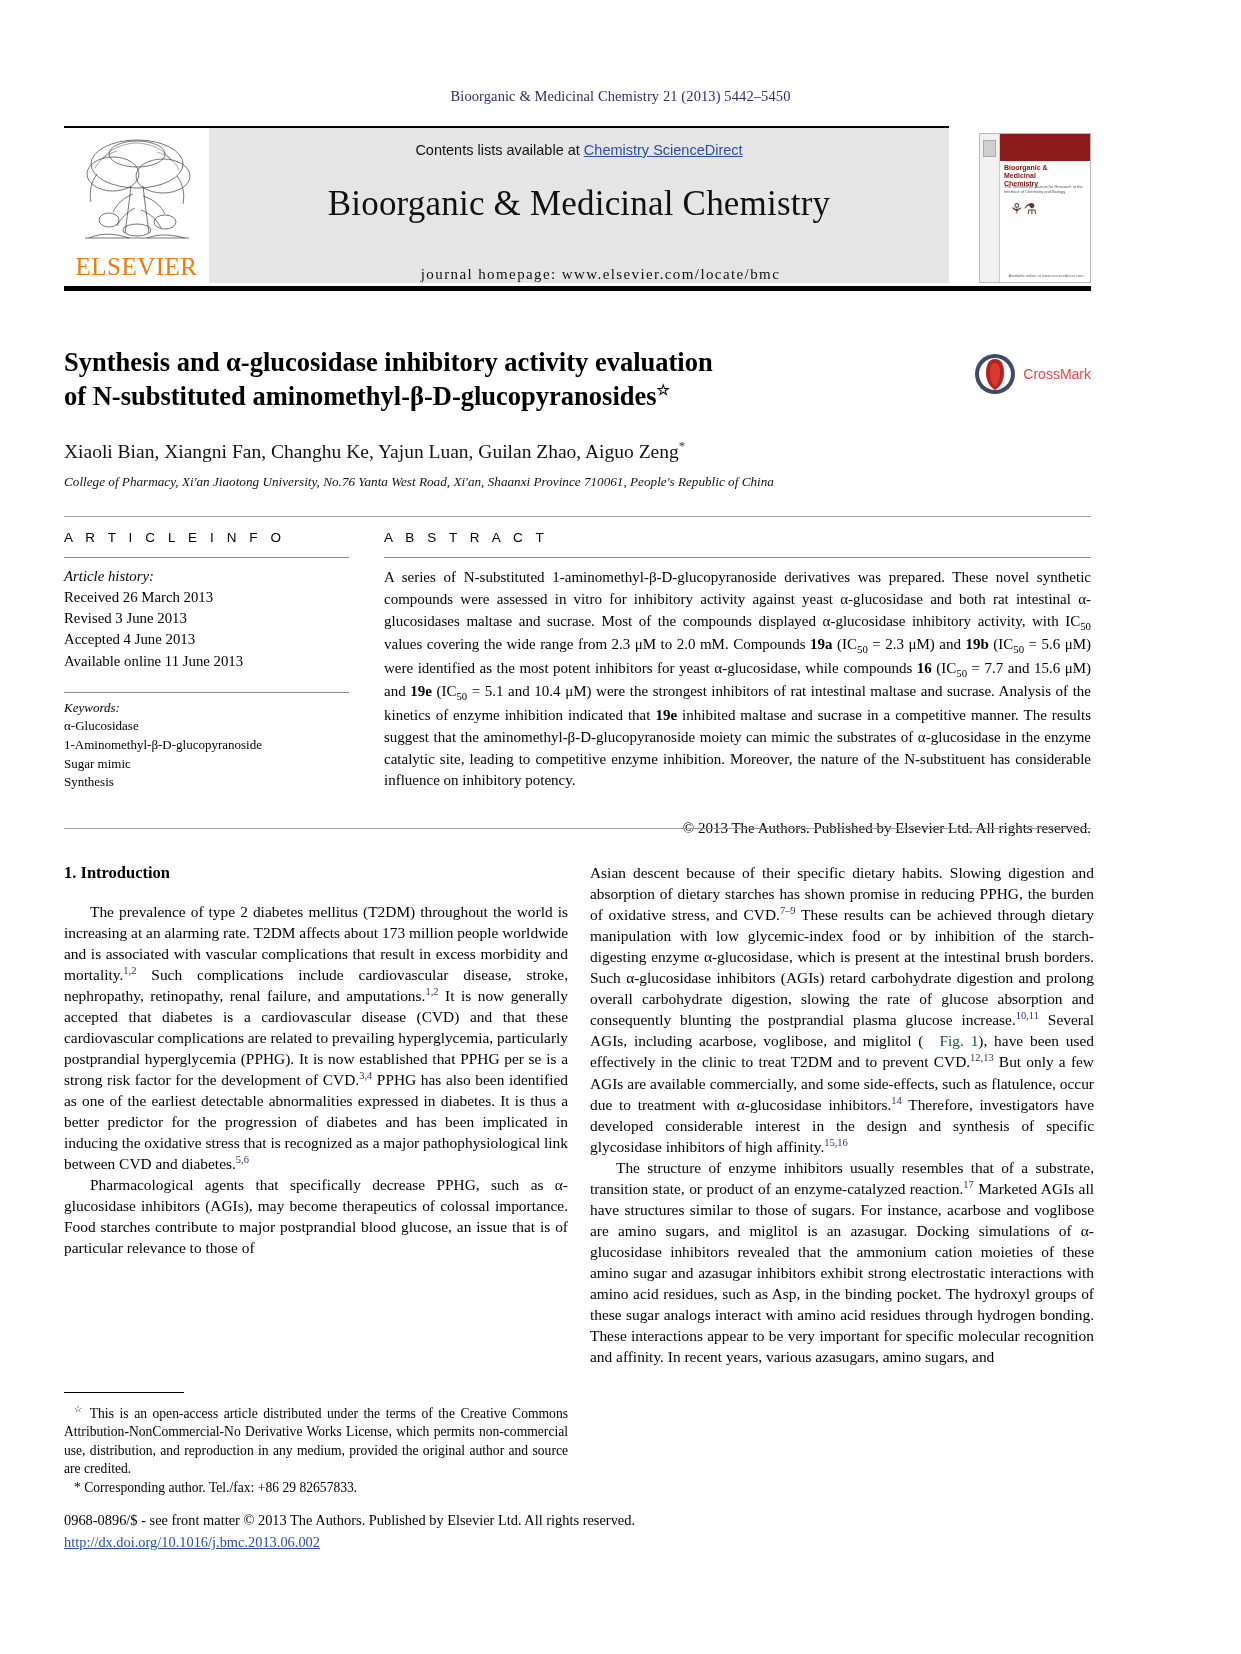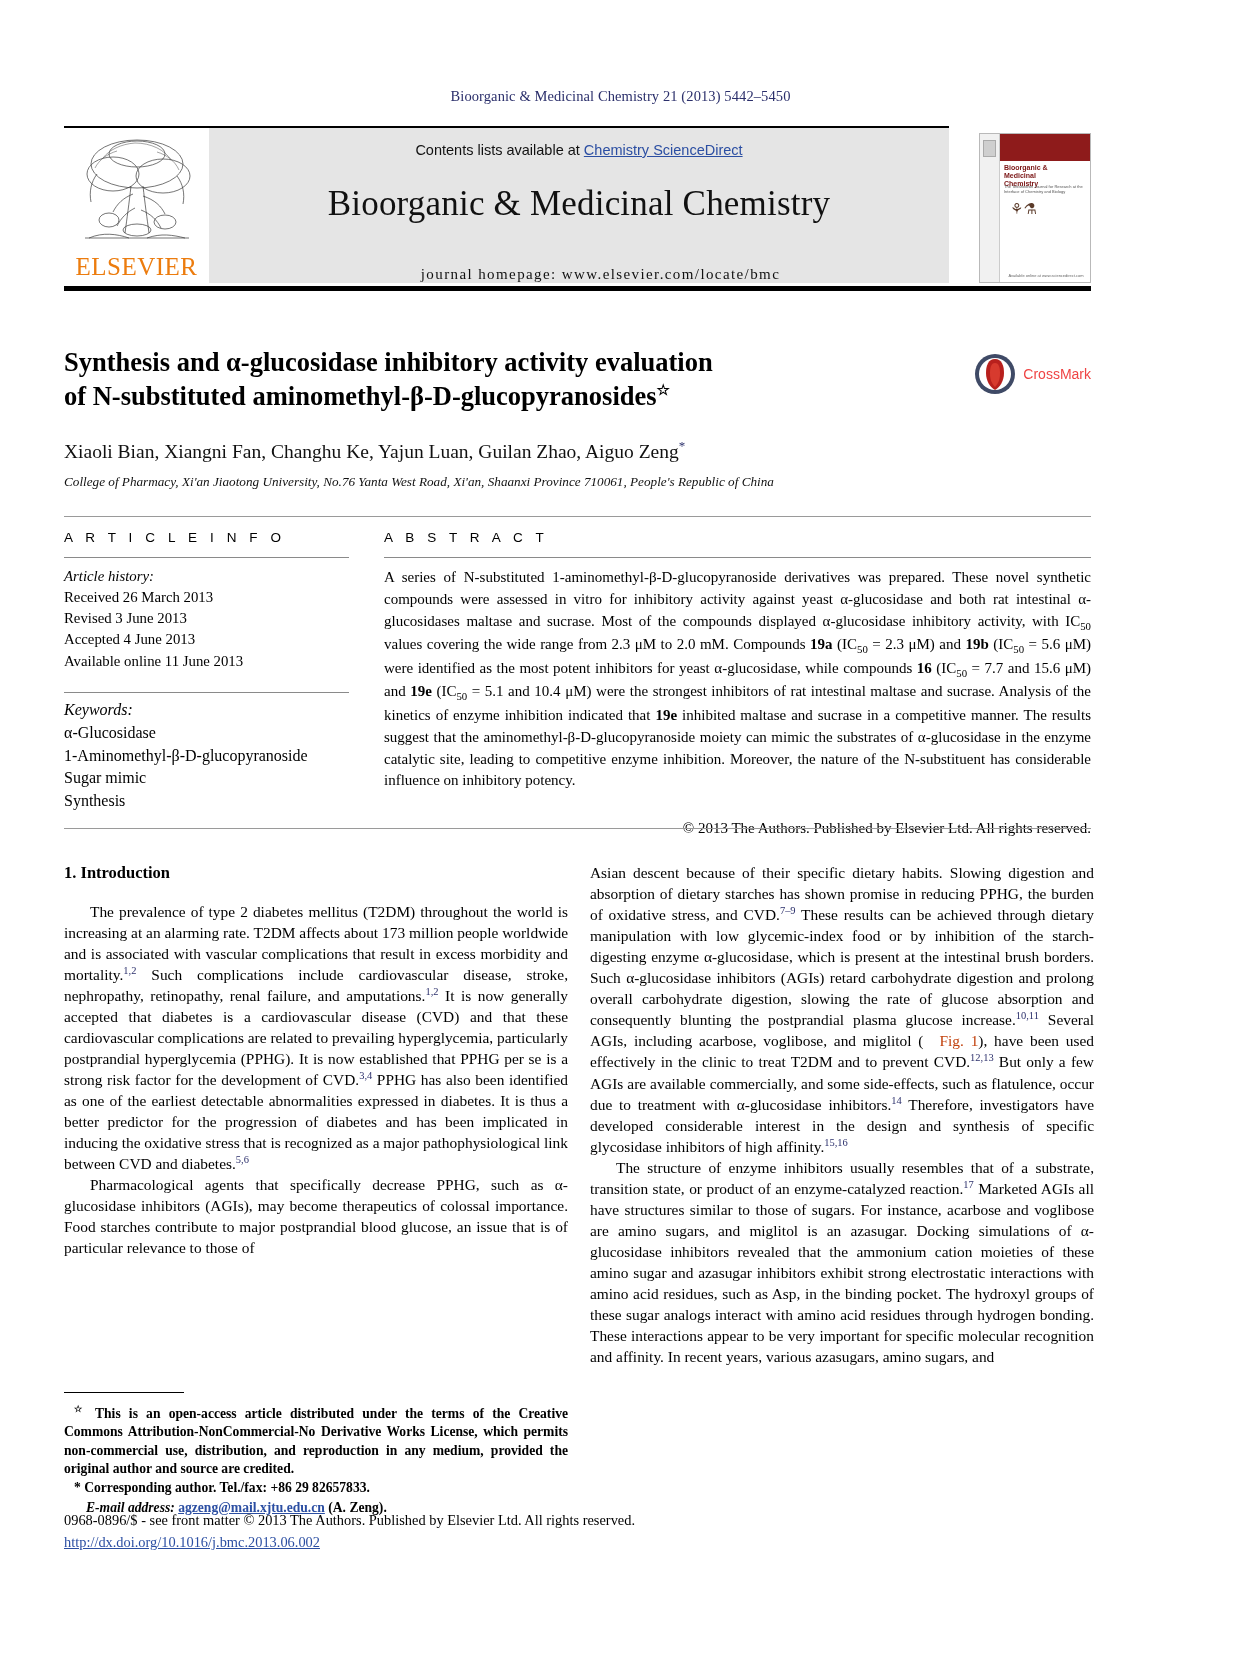--- a/index.html
+++ b/index.html
@@ -188,7 +188,7 @@
   .meta-block .lbl { font-style: italic; }
   .keywords-block {
     margin-top: 22px;
-    font-size: 16px;
+    font-size: 13px;
     line-height: 1.43;
   }
   .keywords-block .lbl { font-style: italic; }

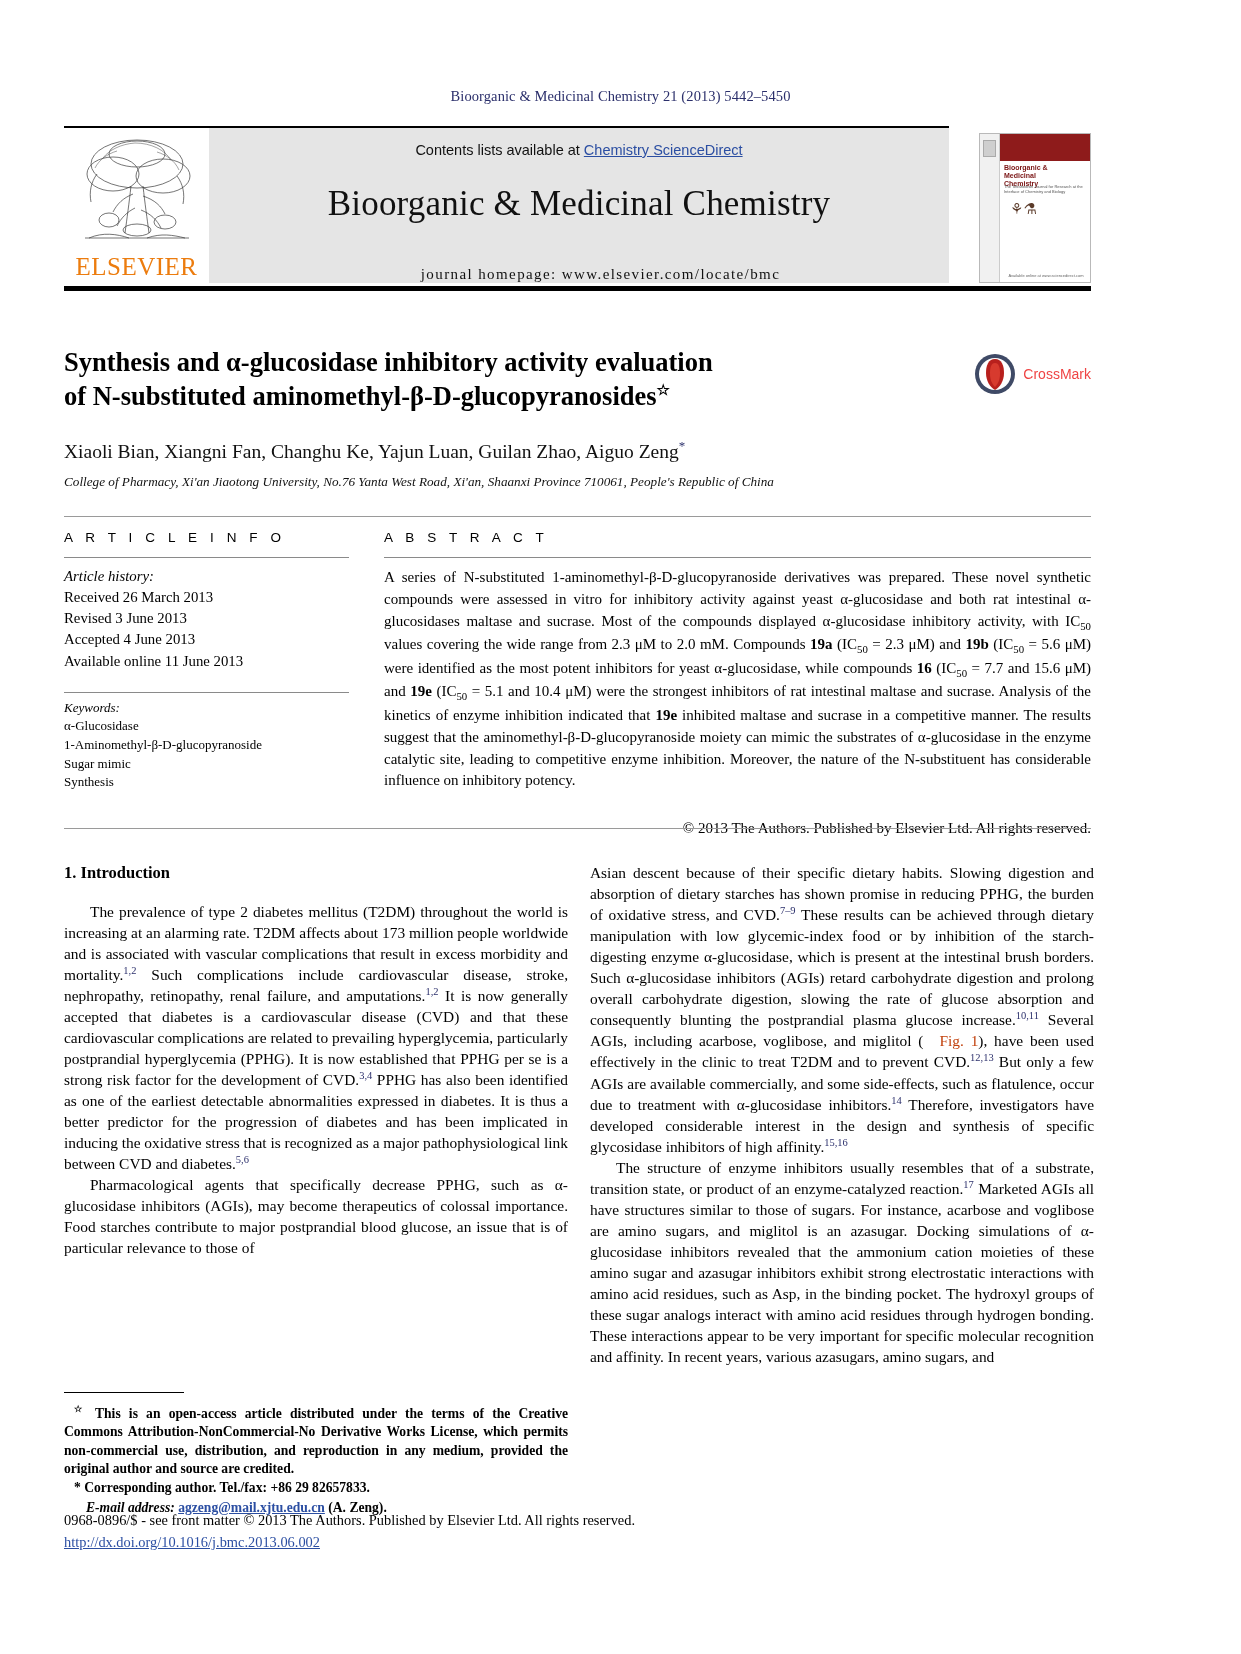--- a/index.html
+++ b/index.html
@@ -235,7 +235,7 @@
   }
   .bodycol p { margin: 0; text-indent: 26px; }
   .bodycol p.first { text-indent: 26px; }
-  a.ref-link, .ref-link { color: #c2410c; text-decoration: none; margin-left: 16px; }
+  a.ref-link, .ref-link { color: #14532d; text-decoration: none; margin-left: 16px; }
   sup.cite { color: #2b2f6b; font-size: .68em; }
 
   

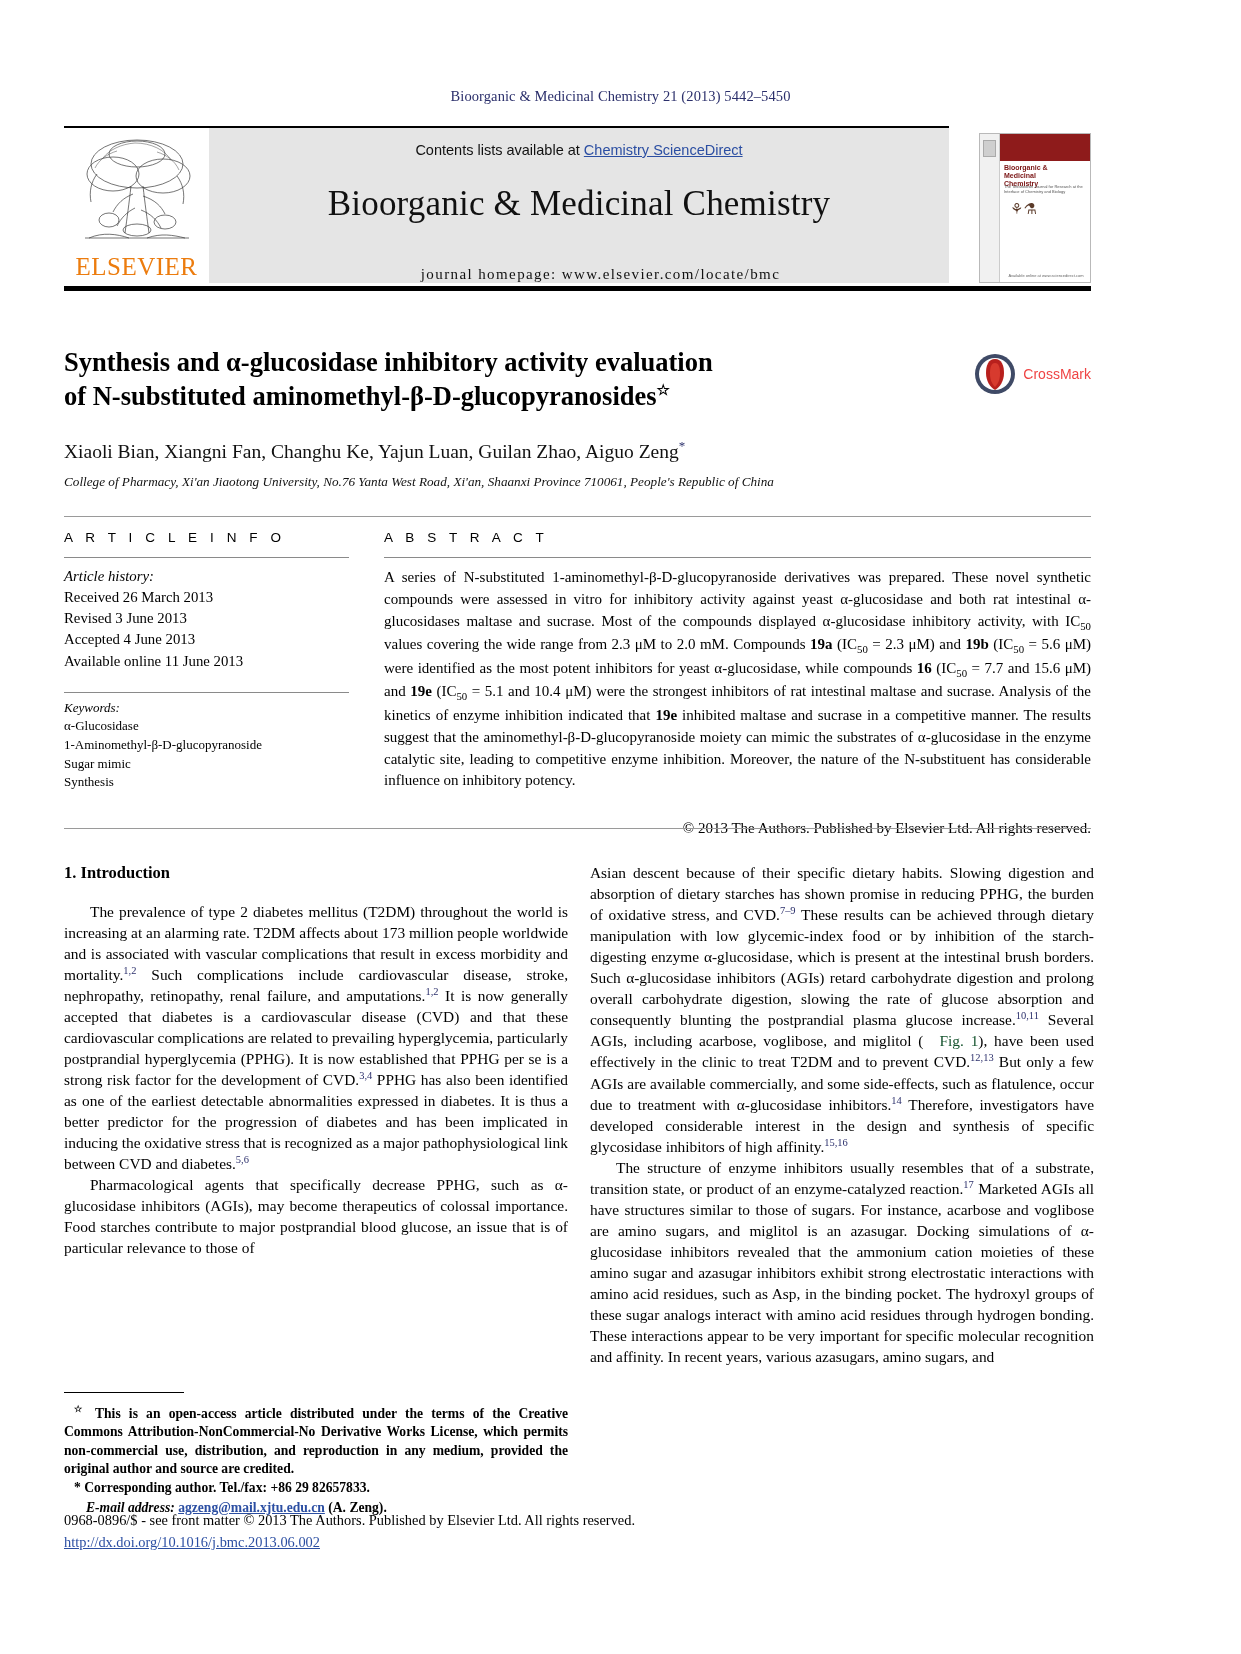--- a/index.html
+++ b/index.html
@@ -248,7 +248,7 @@
     text-align: justify;
   }
   .fn-rule { width: 120px; height: 1px; background: #000; margin-bottom: 10px; }
-  .footnotes p { margin: 0 0 1px 0; font-weight: bold; }
+  .footnotes p { margin: 0 0 1px 0; }
   .fn-indent { text-indent: 10px; }
   .fn-mail { padding-left: 22px; font-style: italic; }
   .fn-mail .addr { color: #2b4ea2; font-style: normal; }

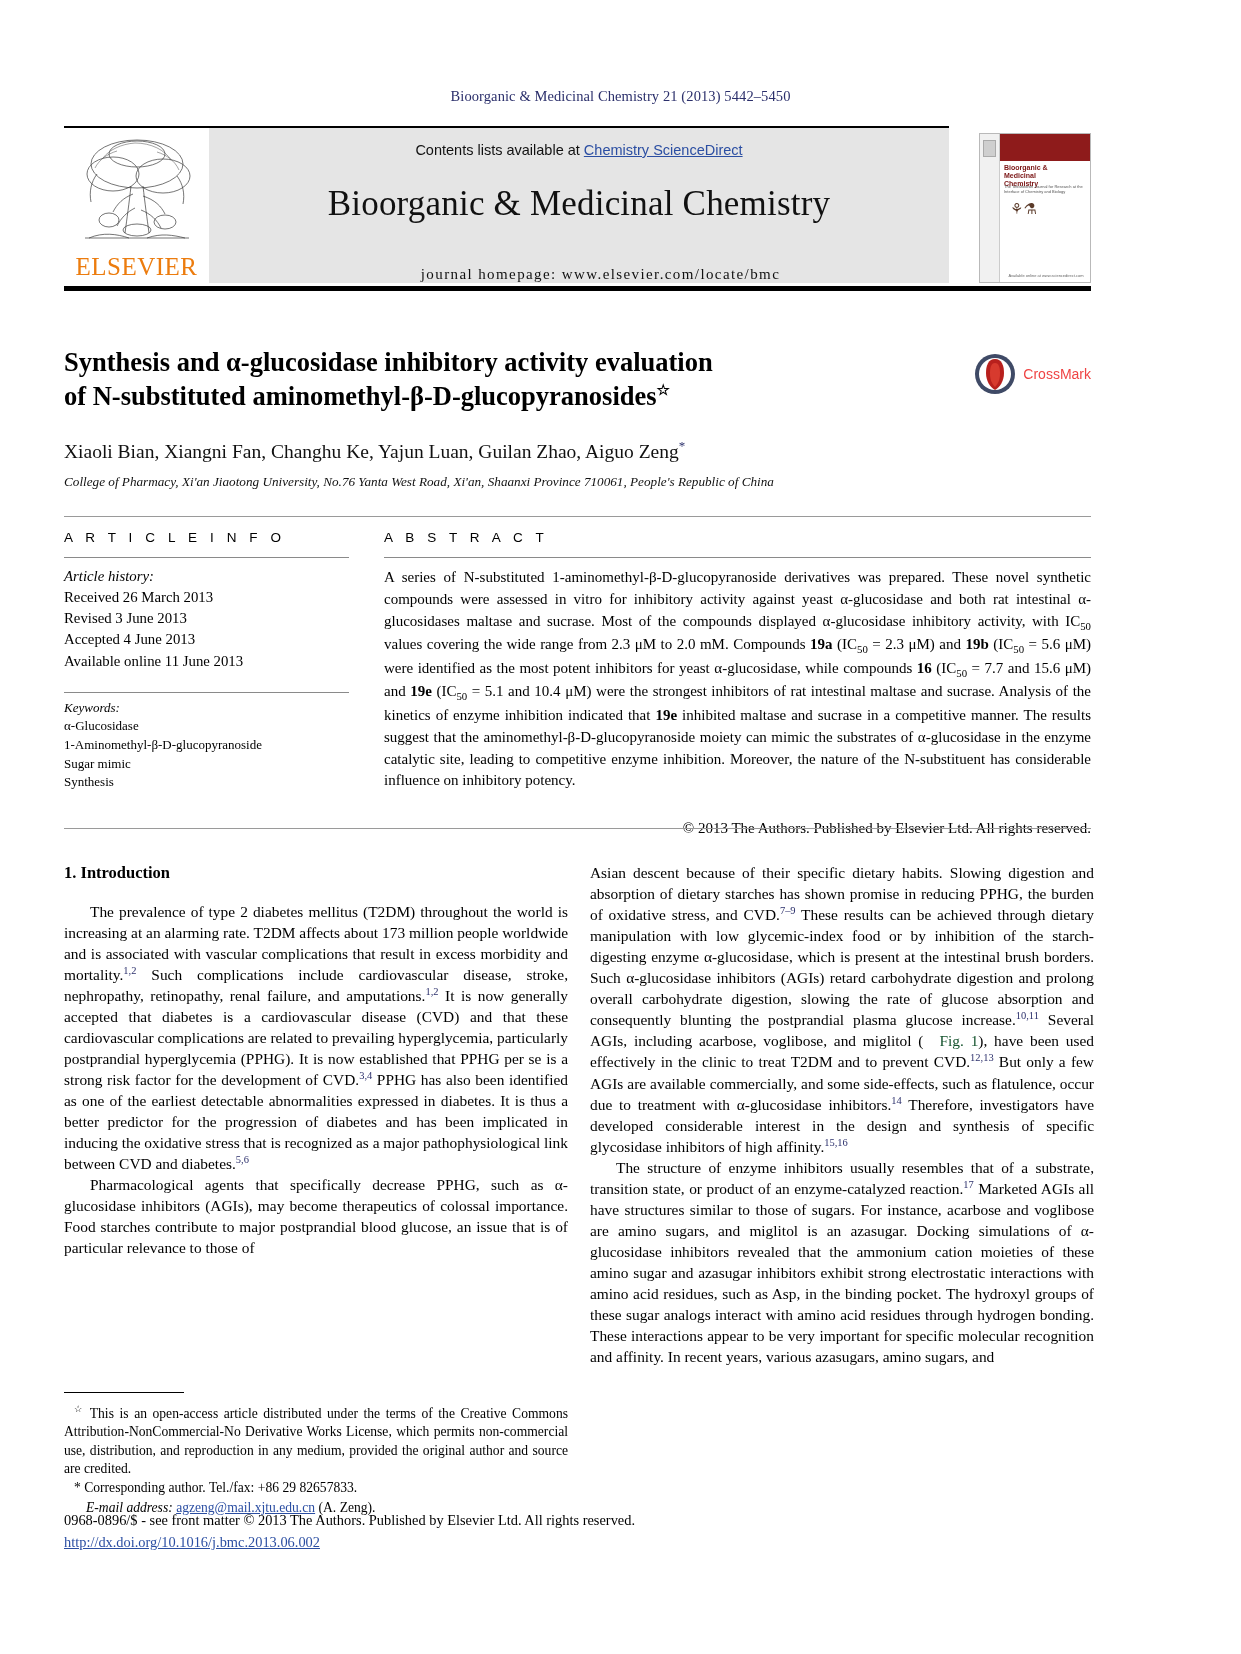--- a/index.html
+++ b/index.html
@@ -400,7 +400,6 @@
     <div class="fn-rule"></div>
     <p class="fn-indent"><sup>☆</sup><span> This is an open-access article distributed under the terms of the Creative Commons Attribution-NonCommercial-No Derivative Works License, which permits non-commercial use, distribution, and reproduction in any medium, provided the original author and source are credited.</span></p>
     <p class="fn-indent"><span>*</span><span> Corresponding author. Tel./fax: +86 29 82657833.</span></p>
-    <p class="fn-mail"><span>E-mail address:</span> <a class="addr" href="#">agzeng@mail.xjtu.edu.cn</a> <span class="who">(A. Zeng).</span></p>
   </div>
 
   <div class="bottom">

